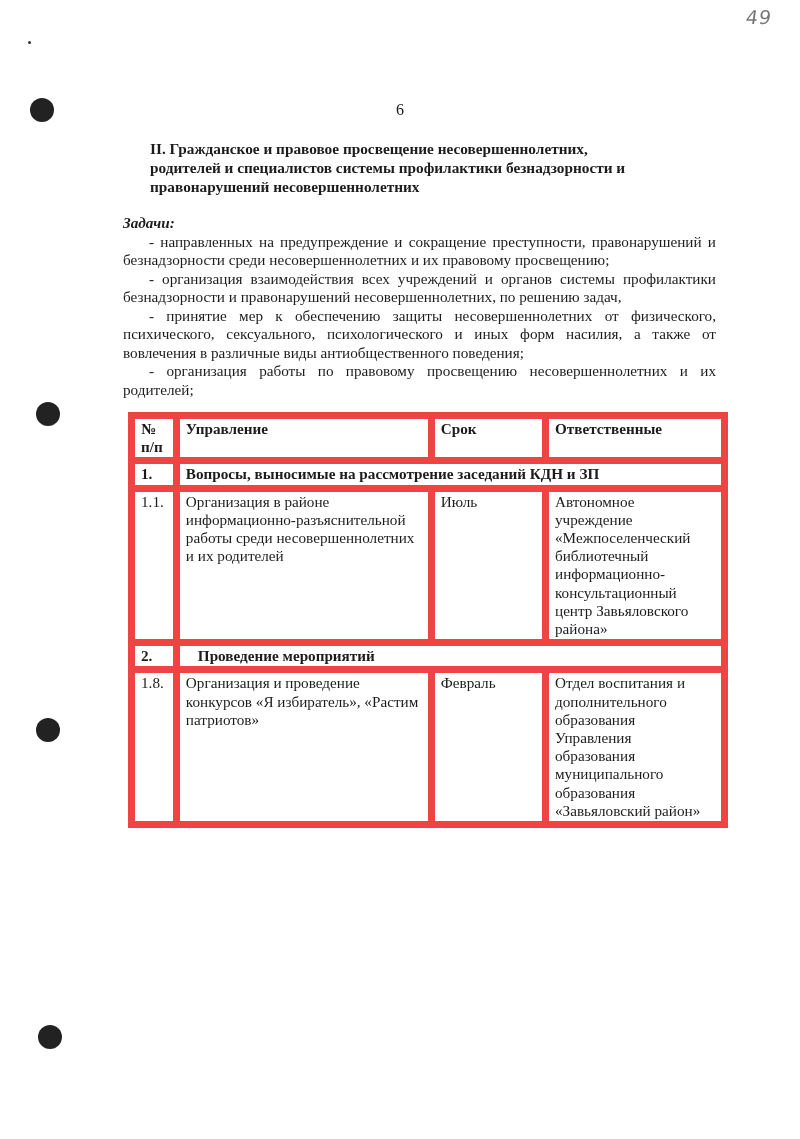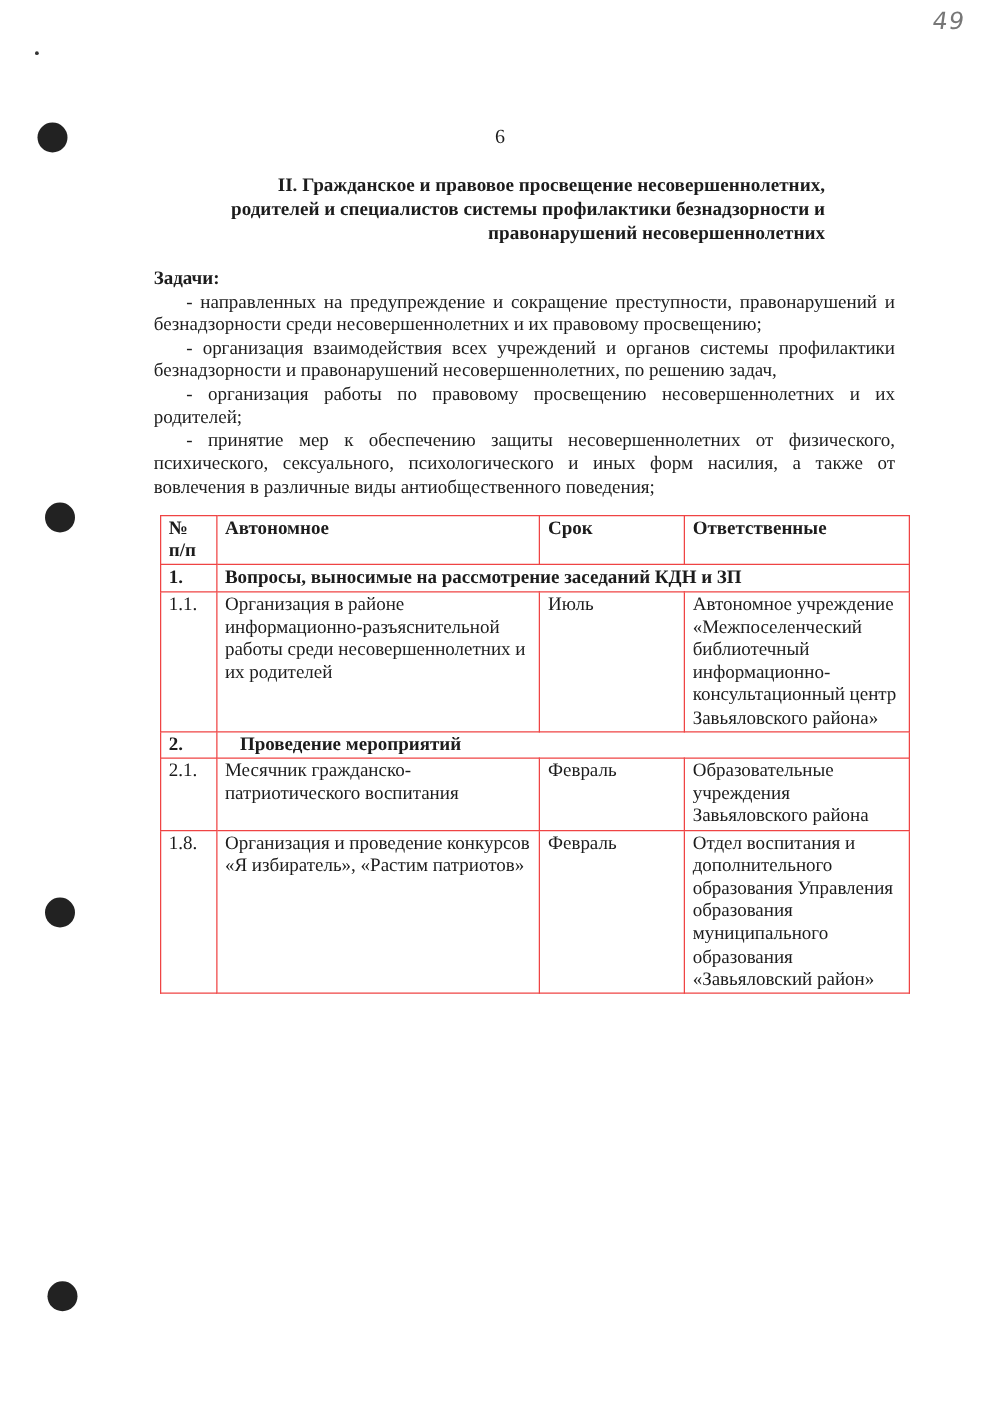--- a/index.html
+++ b/index.html
@@ -30,7 +30,7 @@
     }
     .section-title {
       position: absolute; left: 150px; width: 510px; top: 139px;
-      text-align: right; font-weight: bold; font-size: 15.3px; line-height: 19px;
+      text-align: left; font-weight: bold; font-size: 15.3px; line-height: 19px;
     }
     .tasks {
       position: absolute; left: 123px; width: 593px; top: 214px;

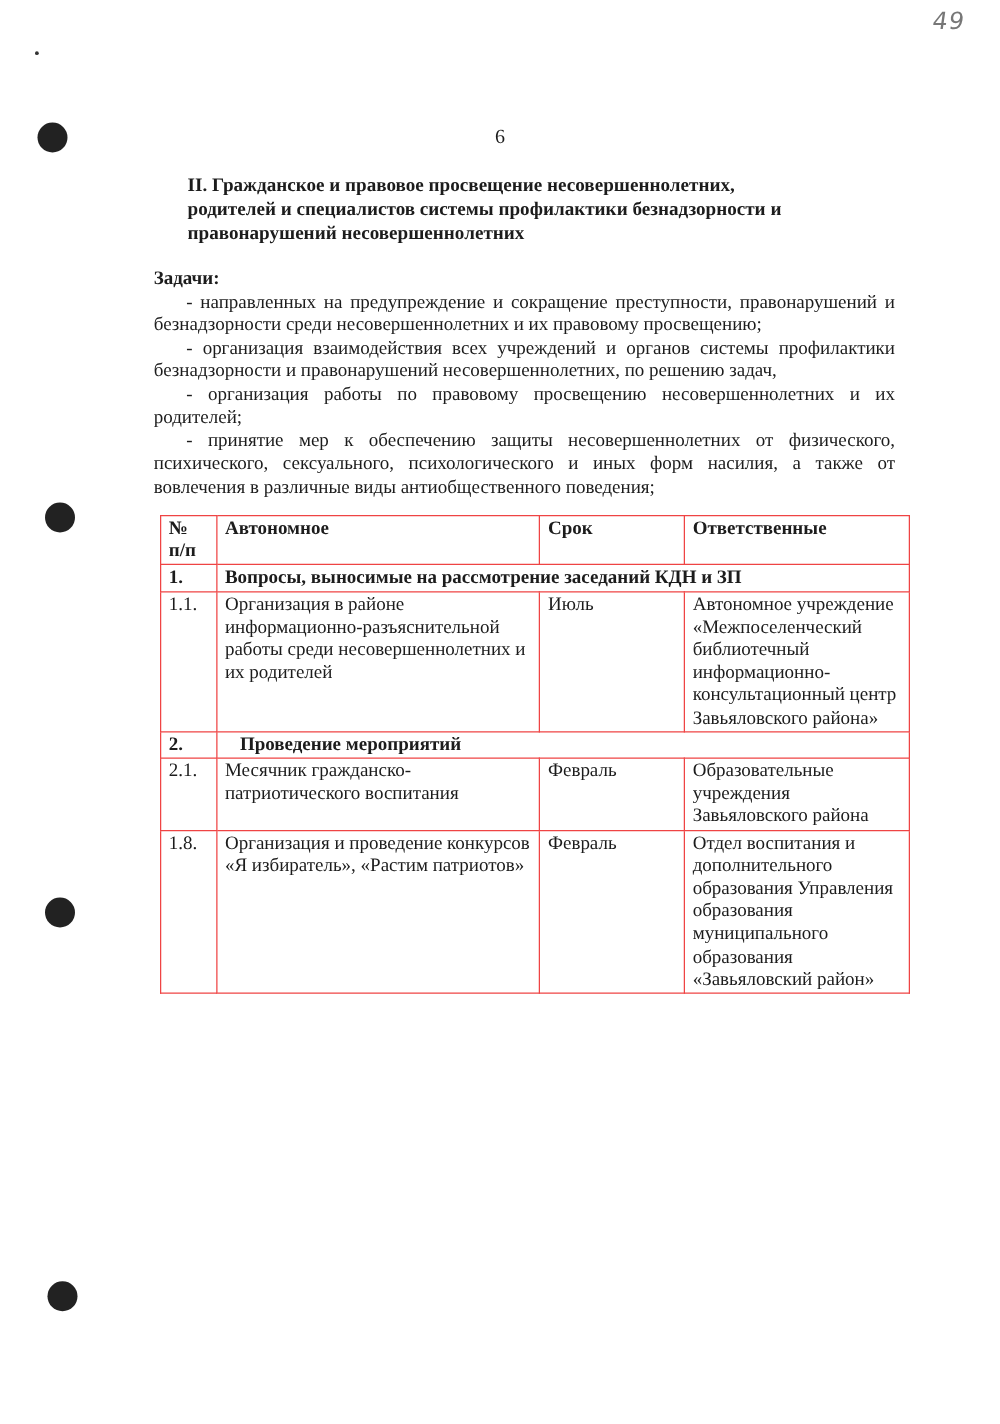--- a/index.html
+++ b/index.html
@@ -36,7 +36,7 @@
       position: absolute; left: 123px; width: 593px; top: 214px;
       font-size: 15.2px; line-height: 18.5px;
     }
-    .tasks .label { font-weight: bold; }
+    .tasks .label { font-weight: bold; font-style: italic; }
     .tasks p { margin: 0; text-indent: 26px; text-align: justify; }
     table.plan {
       position: absolute; left: 128px; top: 412px;

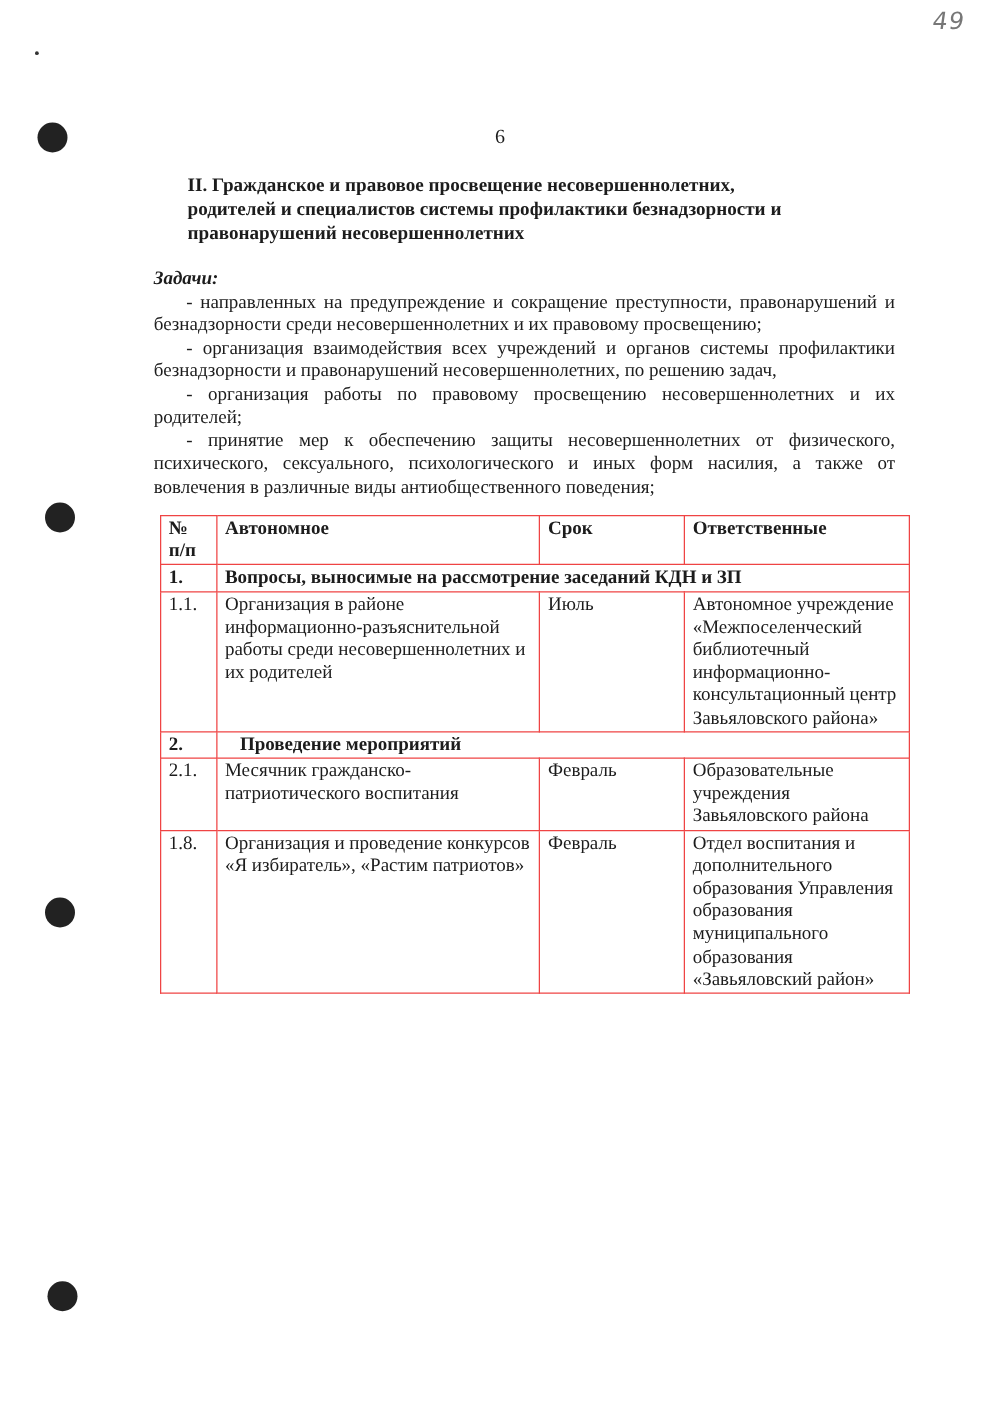--- a/index.html
+++ b/index.html
@@ -77,8 +77,8 @@
   <div class="label">Задачи:</div>
   <p>- направленных на предупреждение и сокращение преступности, правонарушений и безнадзорности среди несовершеннолетних и их правовому  просвещению;</p>
   <p>- организация взаимодействия всех учреждений и органов системы профилактики безнадзорности и правонарушений несовершеннолетних, по решению задач,</p>
+  <p>- принятие мер к обеспечению защиты несовершеннолетних от физического, психического, сексуального, психологического и иных форм насилия, а также от вовлечения в различные виды антиобщественного поведения;</p>
   <p>- организация работы по правовому просвещению несовершеннолетних и их родителей;</p>
-  <p>- принятие мер к обеспечению защиты несовершеннолетних от физического, психического, сексуального, психологического и иных форм насилия, а также от вовлечения в различные виды антиобщественного поведения;</p>
 </div>
 
 <table class="plan">

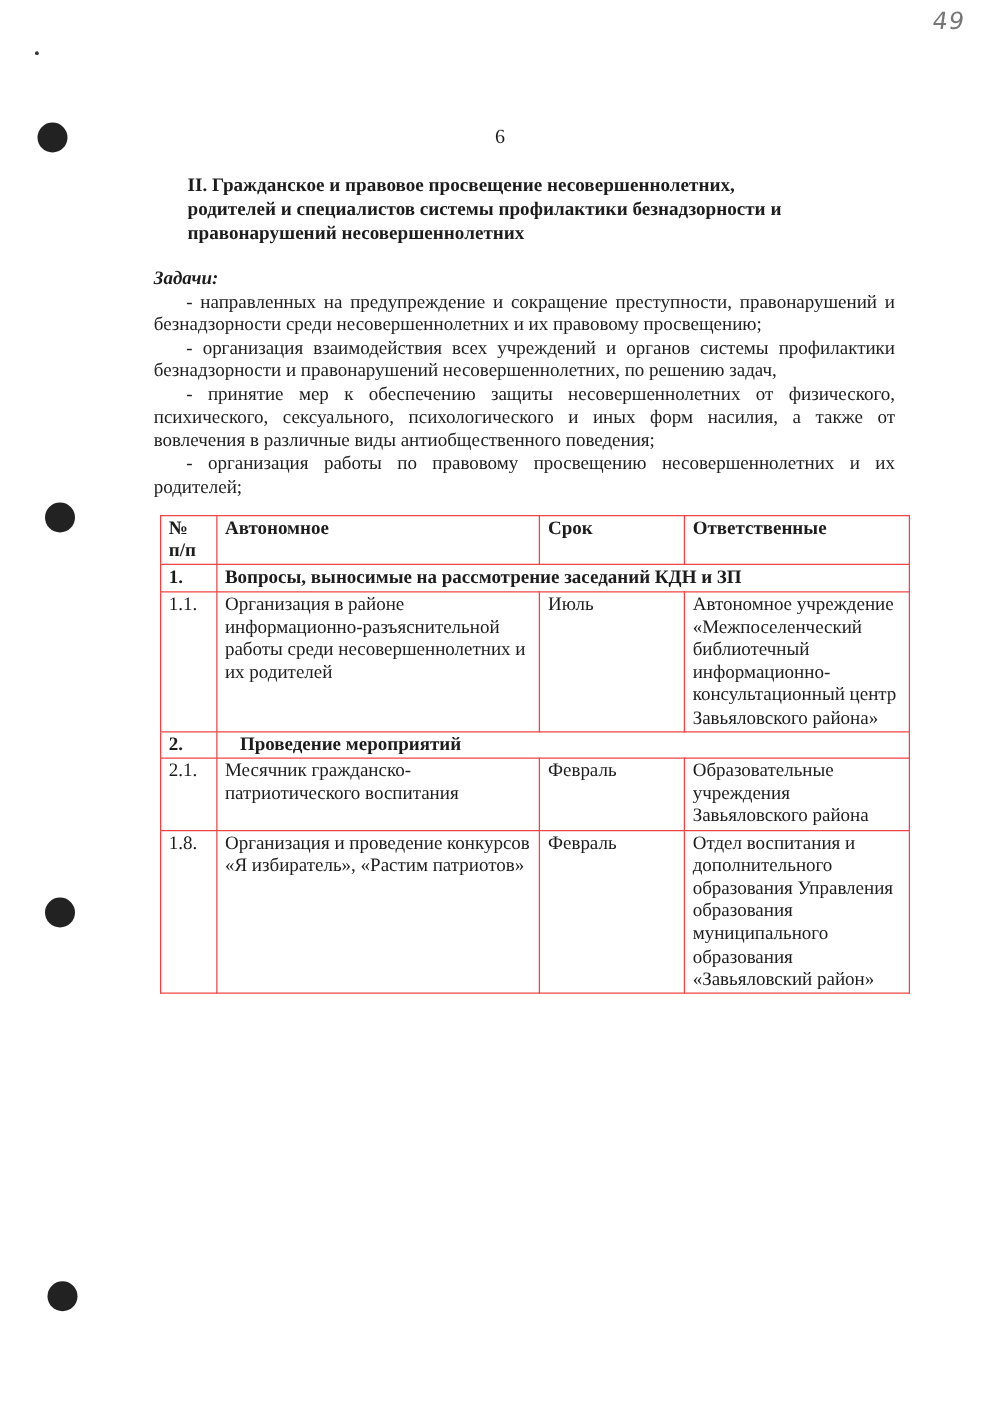--- a/index.html
+++ b/index.html
@@ -45,7 +45,7 @@
       font-size: 15.2px; line-height: 18.2px;
     }
     table.plan td, table.plan th {
-      border: 1px solid #ef4444;
+      border: 7px solid #ef4444;
       vertical-align: top;
       padding: 1px 6px 1px 6px;
       text-align: left;

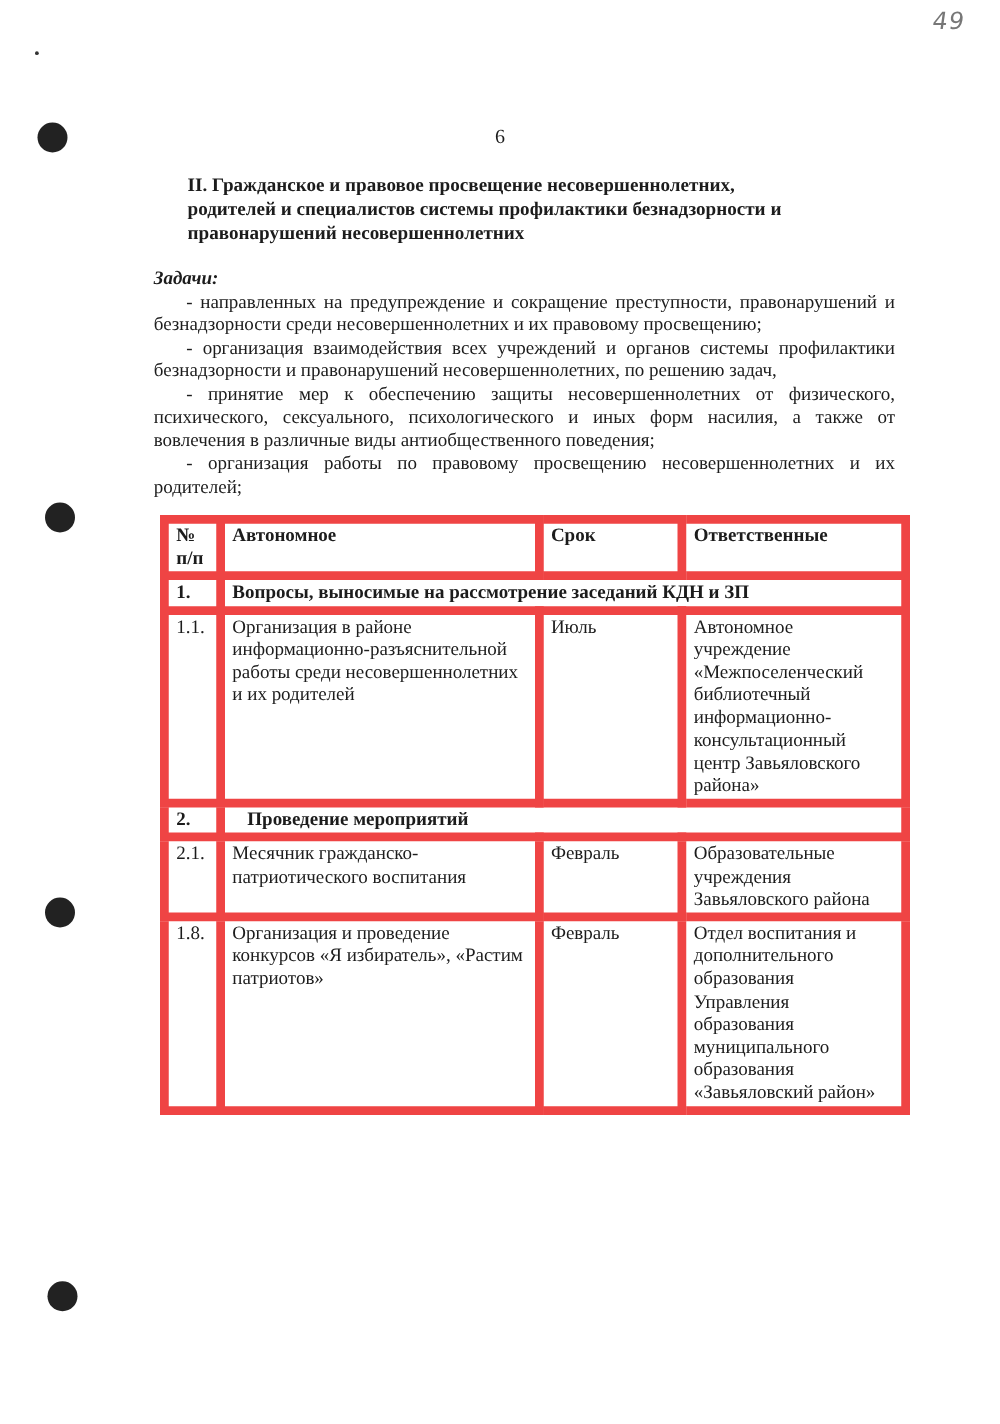--- a/index.html
+++ b/index.html
@@ -91,7 +91,7 @@
   <tbody>
       <tr>
     <th>№ п/п</th>
-    <th>Автономное</th>
+    <th>Управление</th>
     <th class="center">Срок</th>
     <th class="center">Ответственные</th>
   </tr>

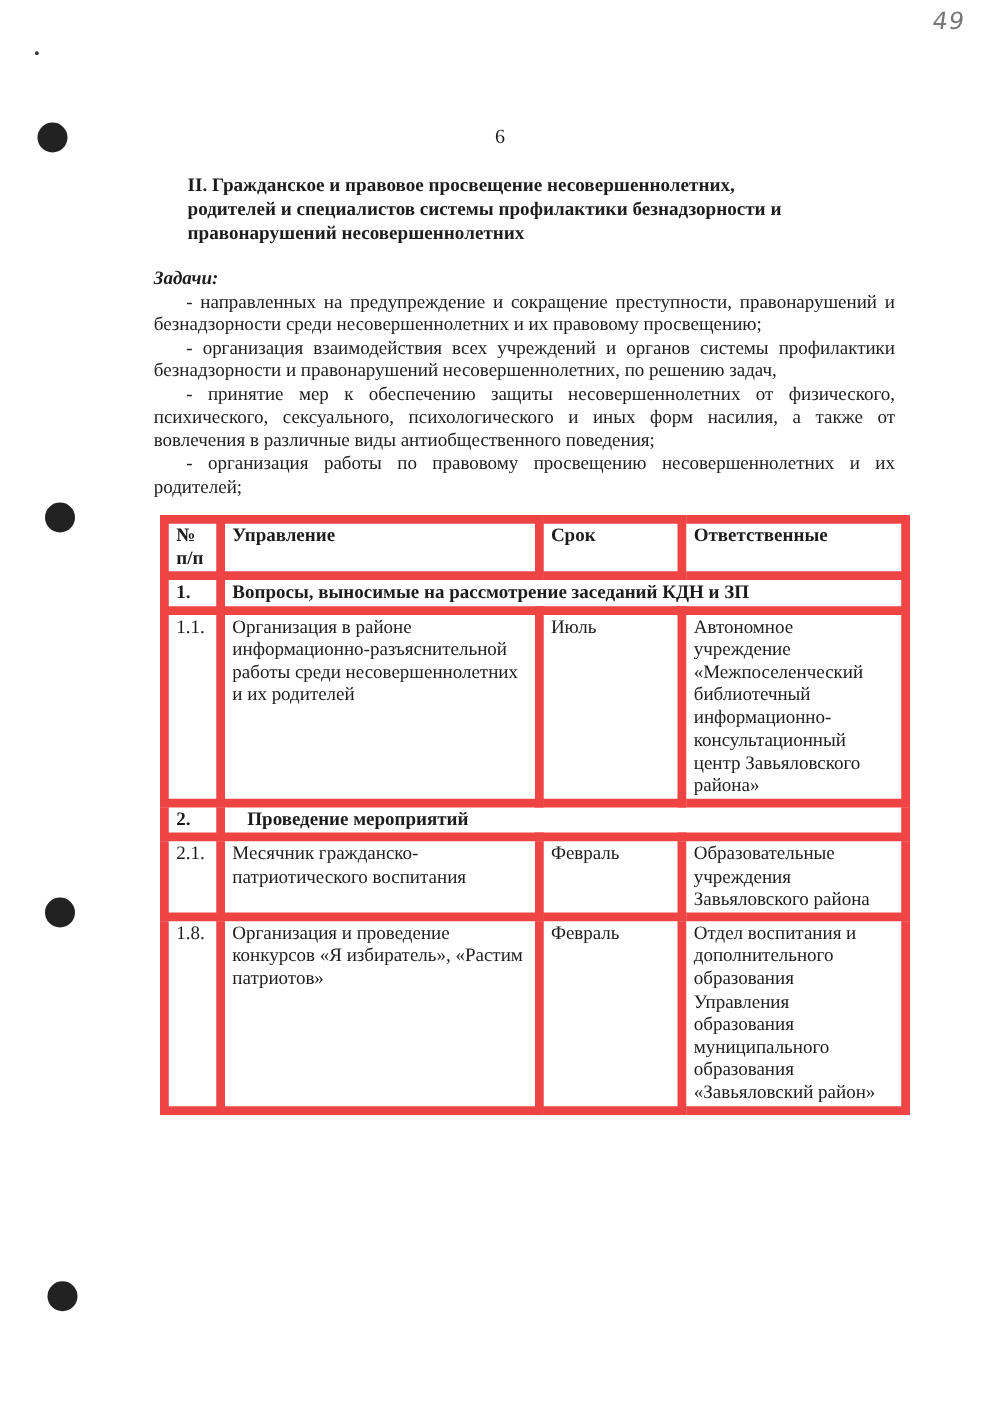--- a/index.html
+++ b/index.html
@@ -112,12 +112,6 @@
     <td colspan="3" style="padding-left:18px;">Проведение мероприятий</td>
   </tr>
   <tr>
-    <td>2.1.</td>
-    <td>Месячник гражданско-патриотического воспитания</td>
-    <td class="center">Февраль</td>
-    <td>Образовательные учреждения Завьяловского района</td>
-  </tr>
-  <tr>
     <td>1.8.</td>
     <td>Организация и проведение конкурсов «Я избиратель», «Растим патриотов»</td>
     <td class="center">Февраль</td>

